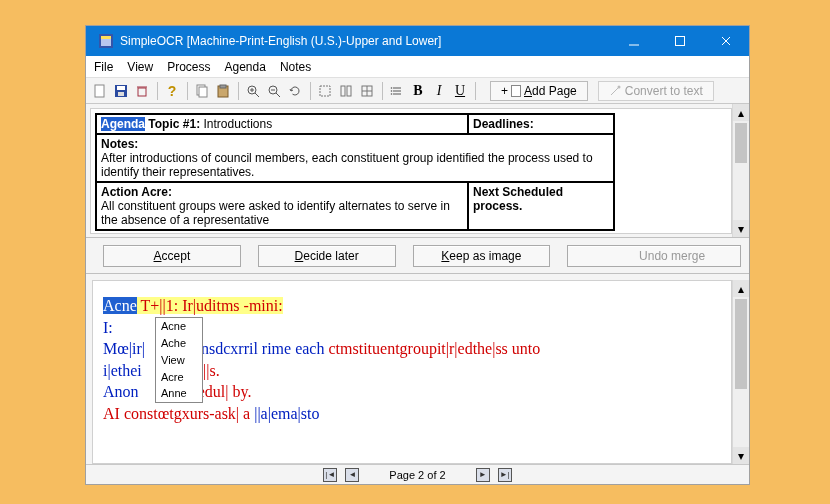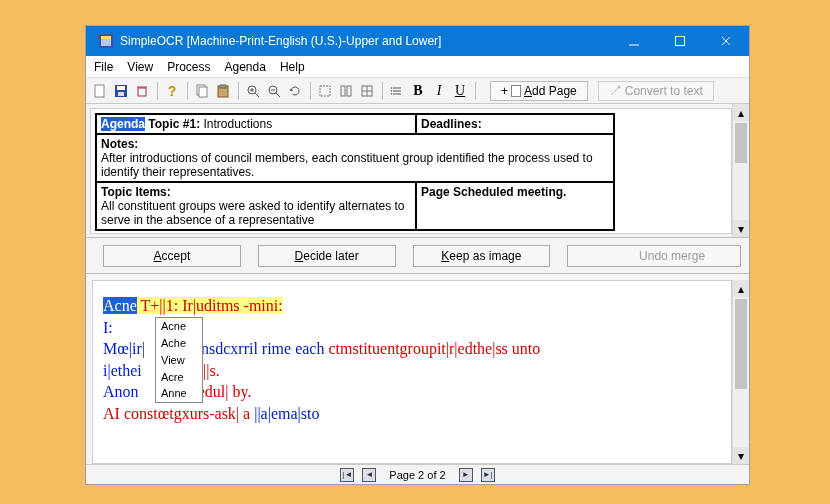--- a/index.html
+++ b/index.html
@@ -234,7 +234,7 @@
     <span>View</span>
     <span>Process</span>
     <span>Agenda</span>
-    <span>Help</span>
+    <span>Notes</span>
   </div>
 
   <div class="toolbar">

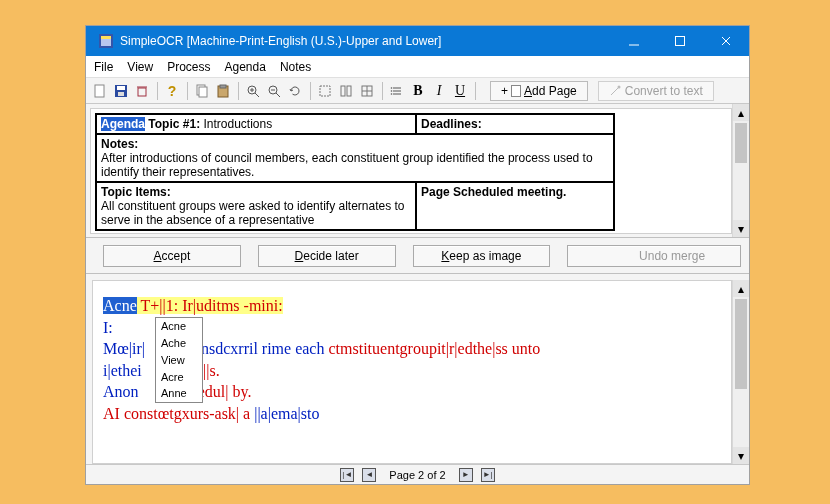--- a/index.html
+++ b/index.html
@@ -349,7 +349,7 @@
       <table class="doctable">
         <tbody>
             <tr>
-          <td style="width:320px;">
+          <td style="width:372px;">
             <span class="hl"><span class="sel">Agenda</span></span><span> Topic #1: </span><span style="font-weight:normal;">Introductions</span>
           </td>
           <td><span>Deadlines:</span></td>

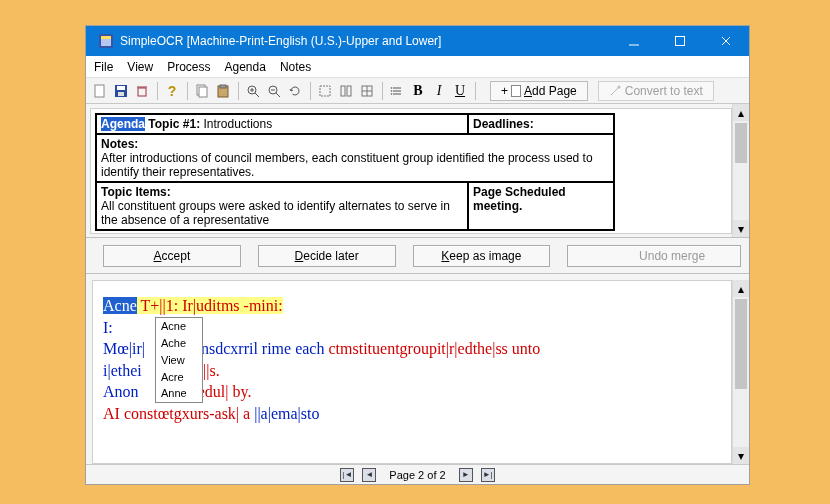--- a/index.html
+++ b/index.html
@@ -362,7 +362,7 @@
         </tr>
         <tr>
           <td>
-            <span>Topic Items:</span><br>
+            <span>Action Acre:</span><br>
             <span style="font-weight:normal;">All constituent groups were asked to identify alternates to serve in the absence of a representative</span>
           </td>
           <td><span>Page Scheduled meeting.</span></td>

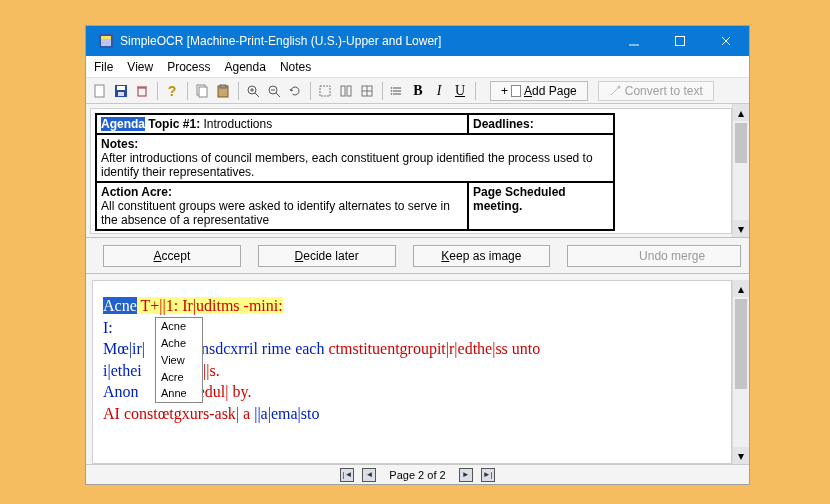--- a/index.html
+++ b/index.html
@@ -365,7 +365,7 @@
             <span>Action Acre:</span><br>
             <span style="font-weight:normal;">All constituent groups were asked to identify alternates to serve in the absence of a representative</span>
           </td>
-          <td><span>Page Scheduled meeting.</span></td>
+          <td><span>Next Scheduled process.</span></td>
         </tr>
       </tbody>
         </table>

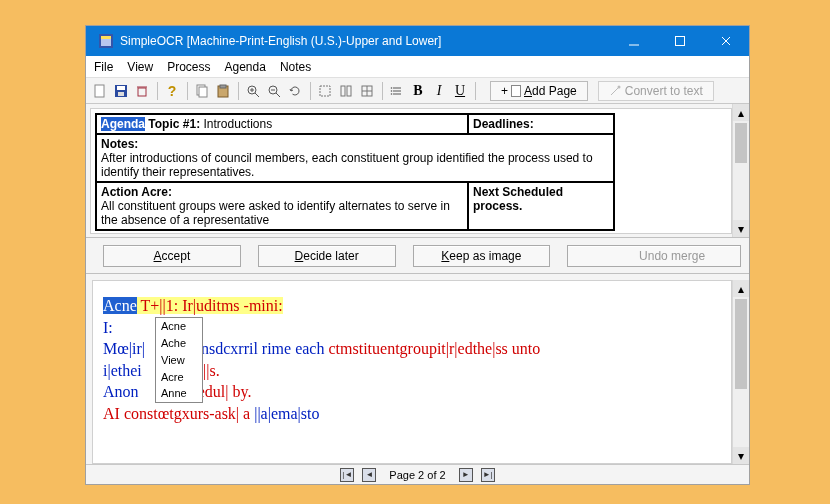--- a/index.html
+++ b/index.html
@@ -439,7 +439,7 @@
   <div class="statusbar">
     <div class="navbtn">|◄</div>
     <div class="navbtn">◄</div>
-    <span style="margin:0 5px;">Page 2 of 2</span>
+    <span style="margin:0 22px;">Page 2 of 2</span>
     <div class="navbtn">►</div>
     <div class="navbtn">►|</div>
   </div>

